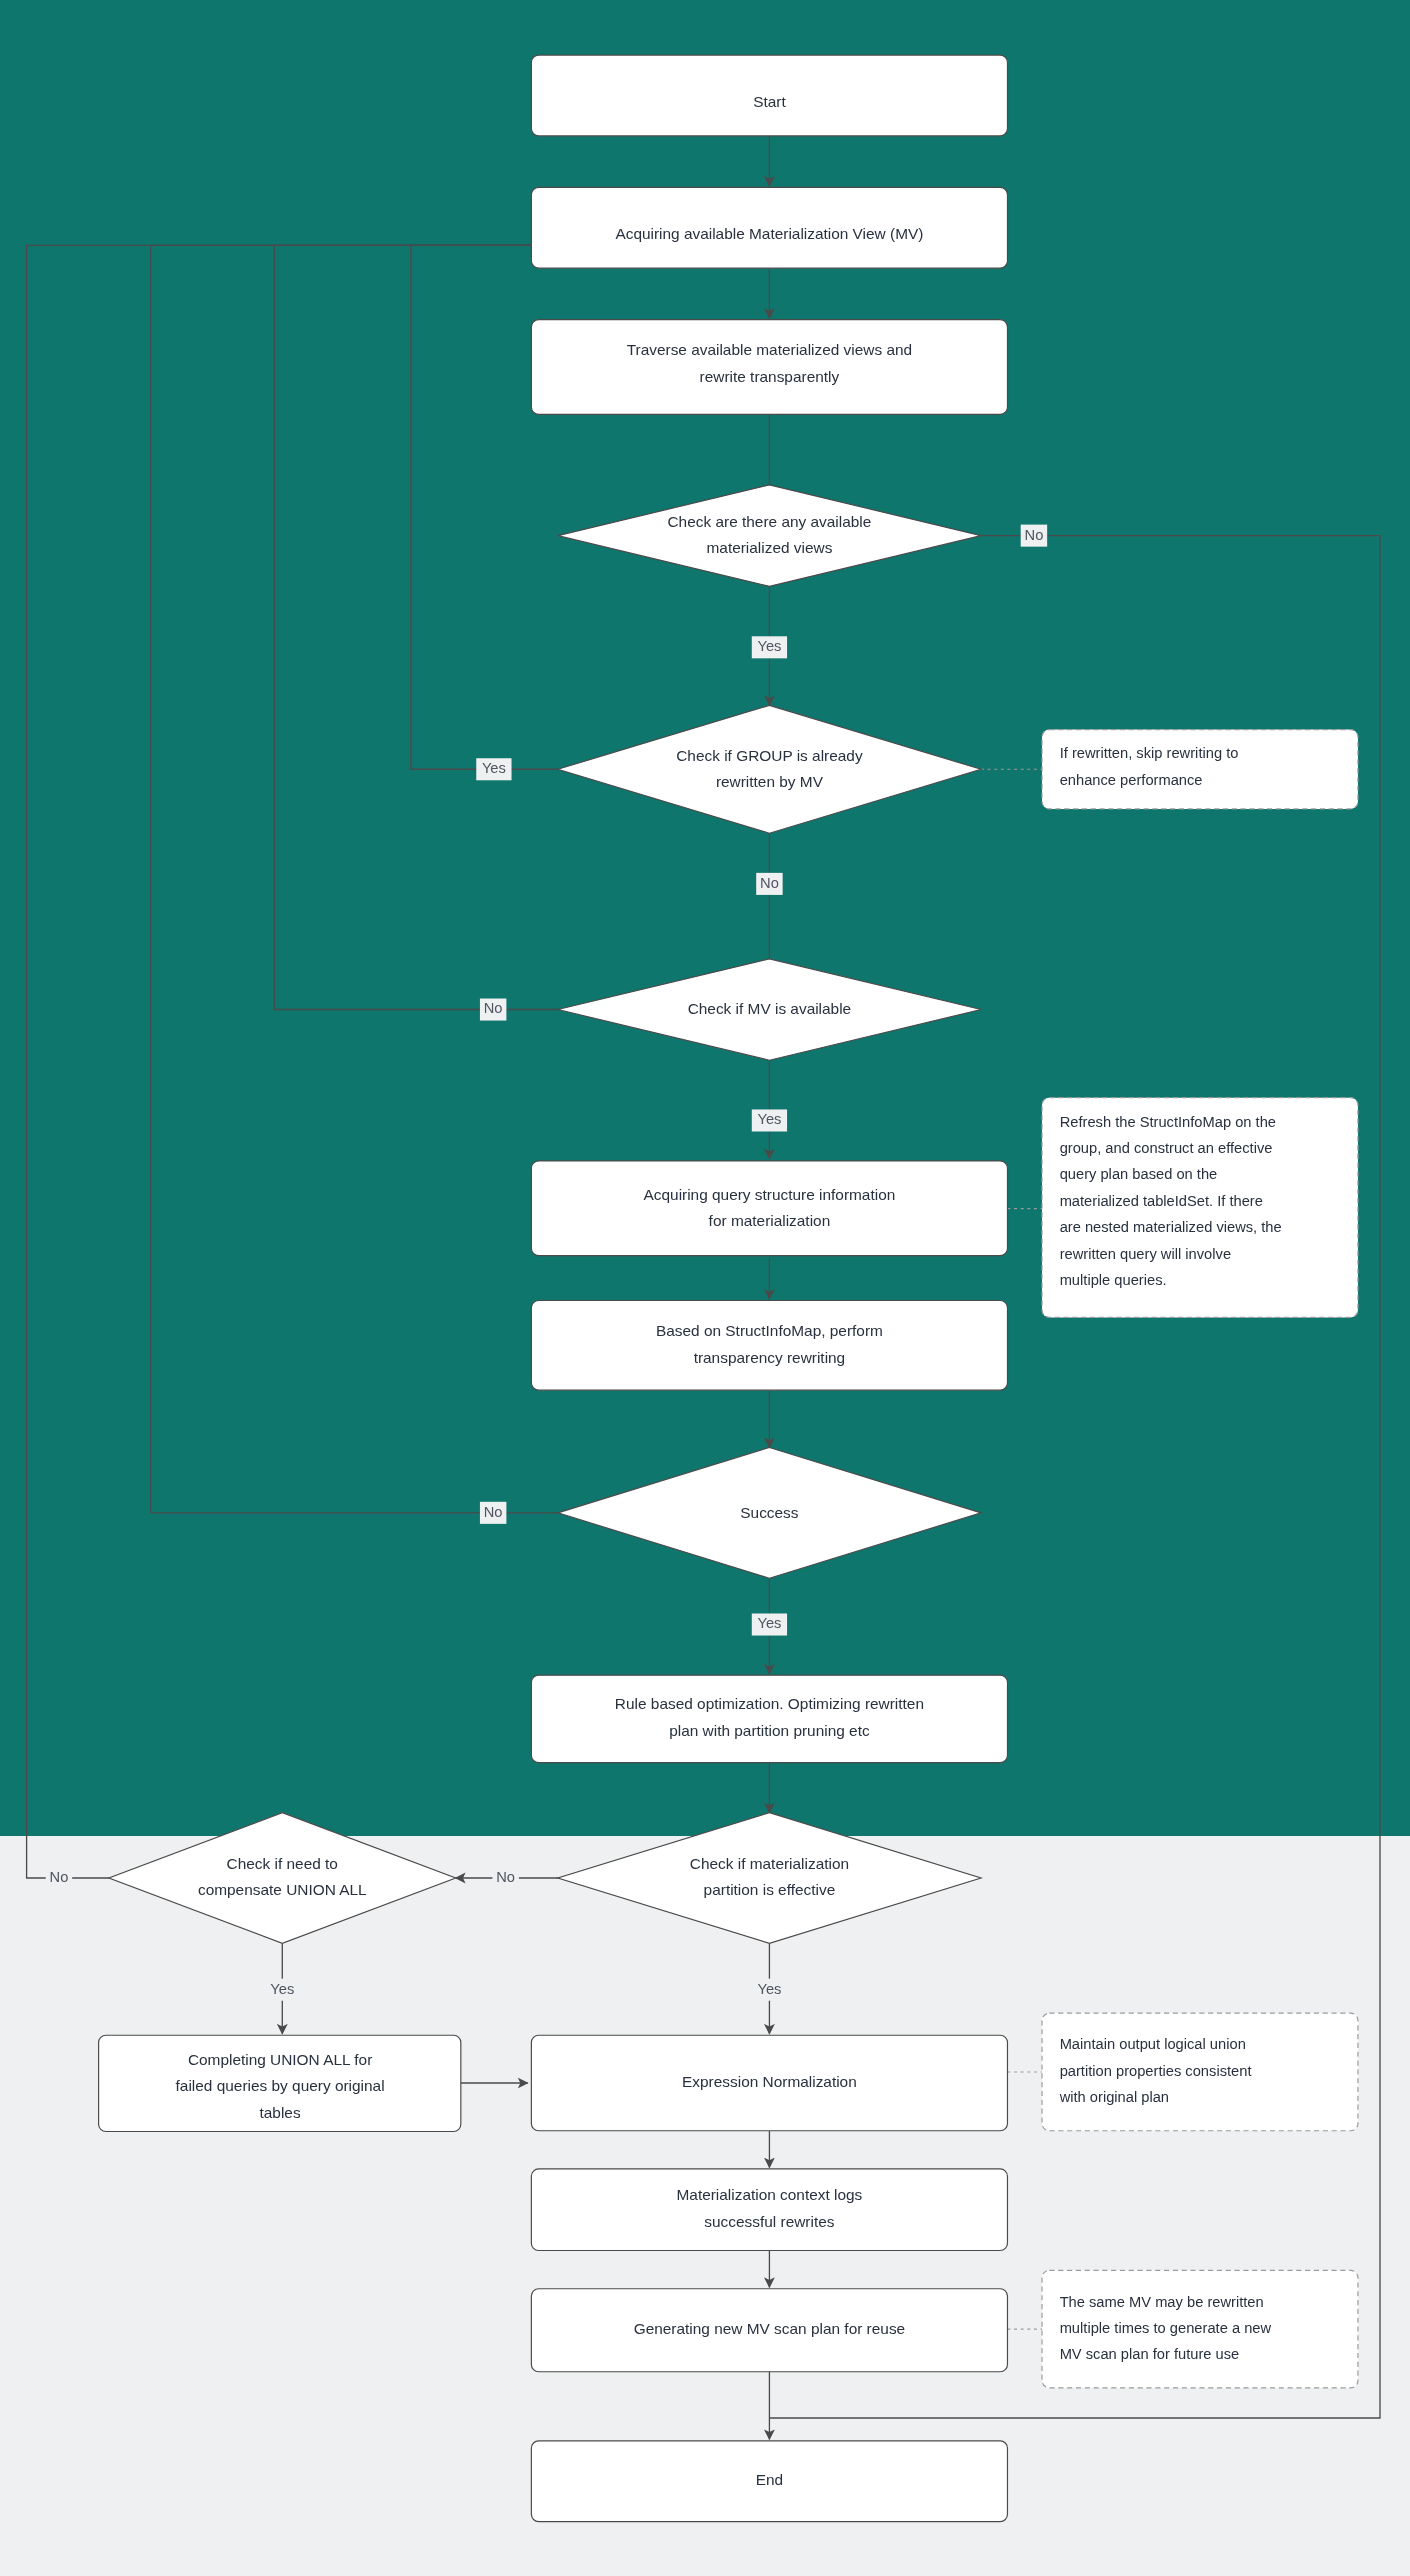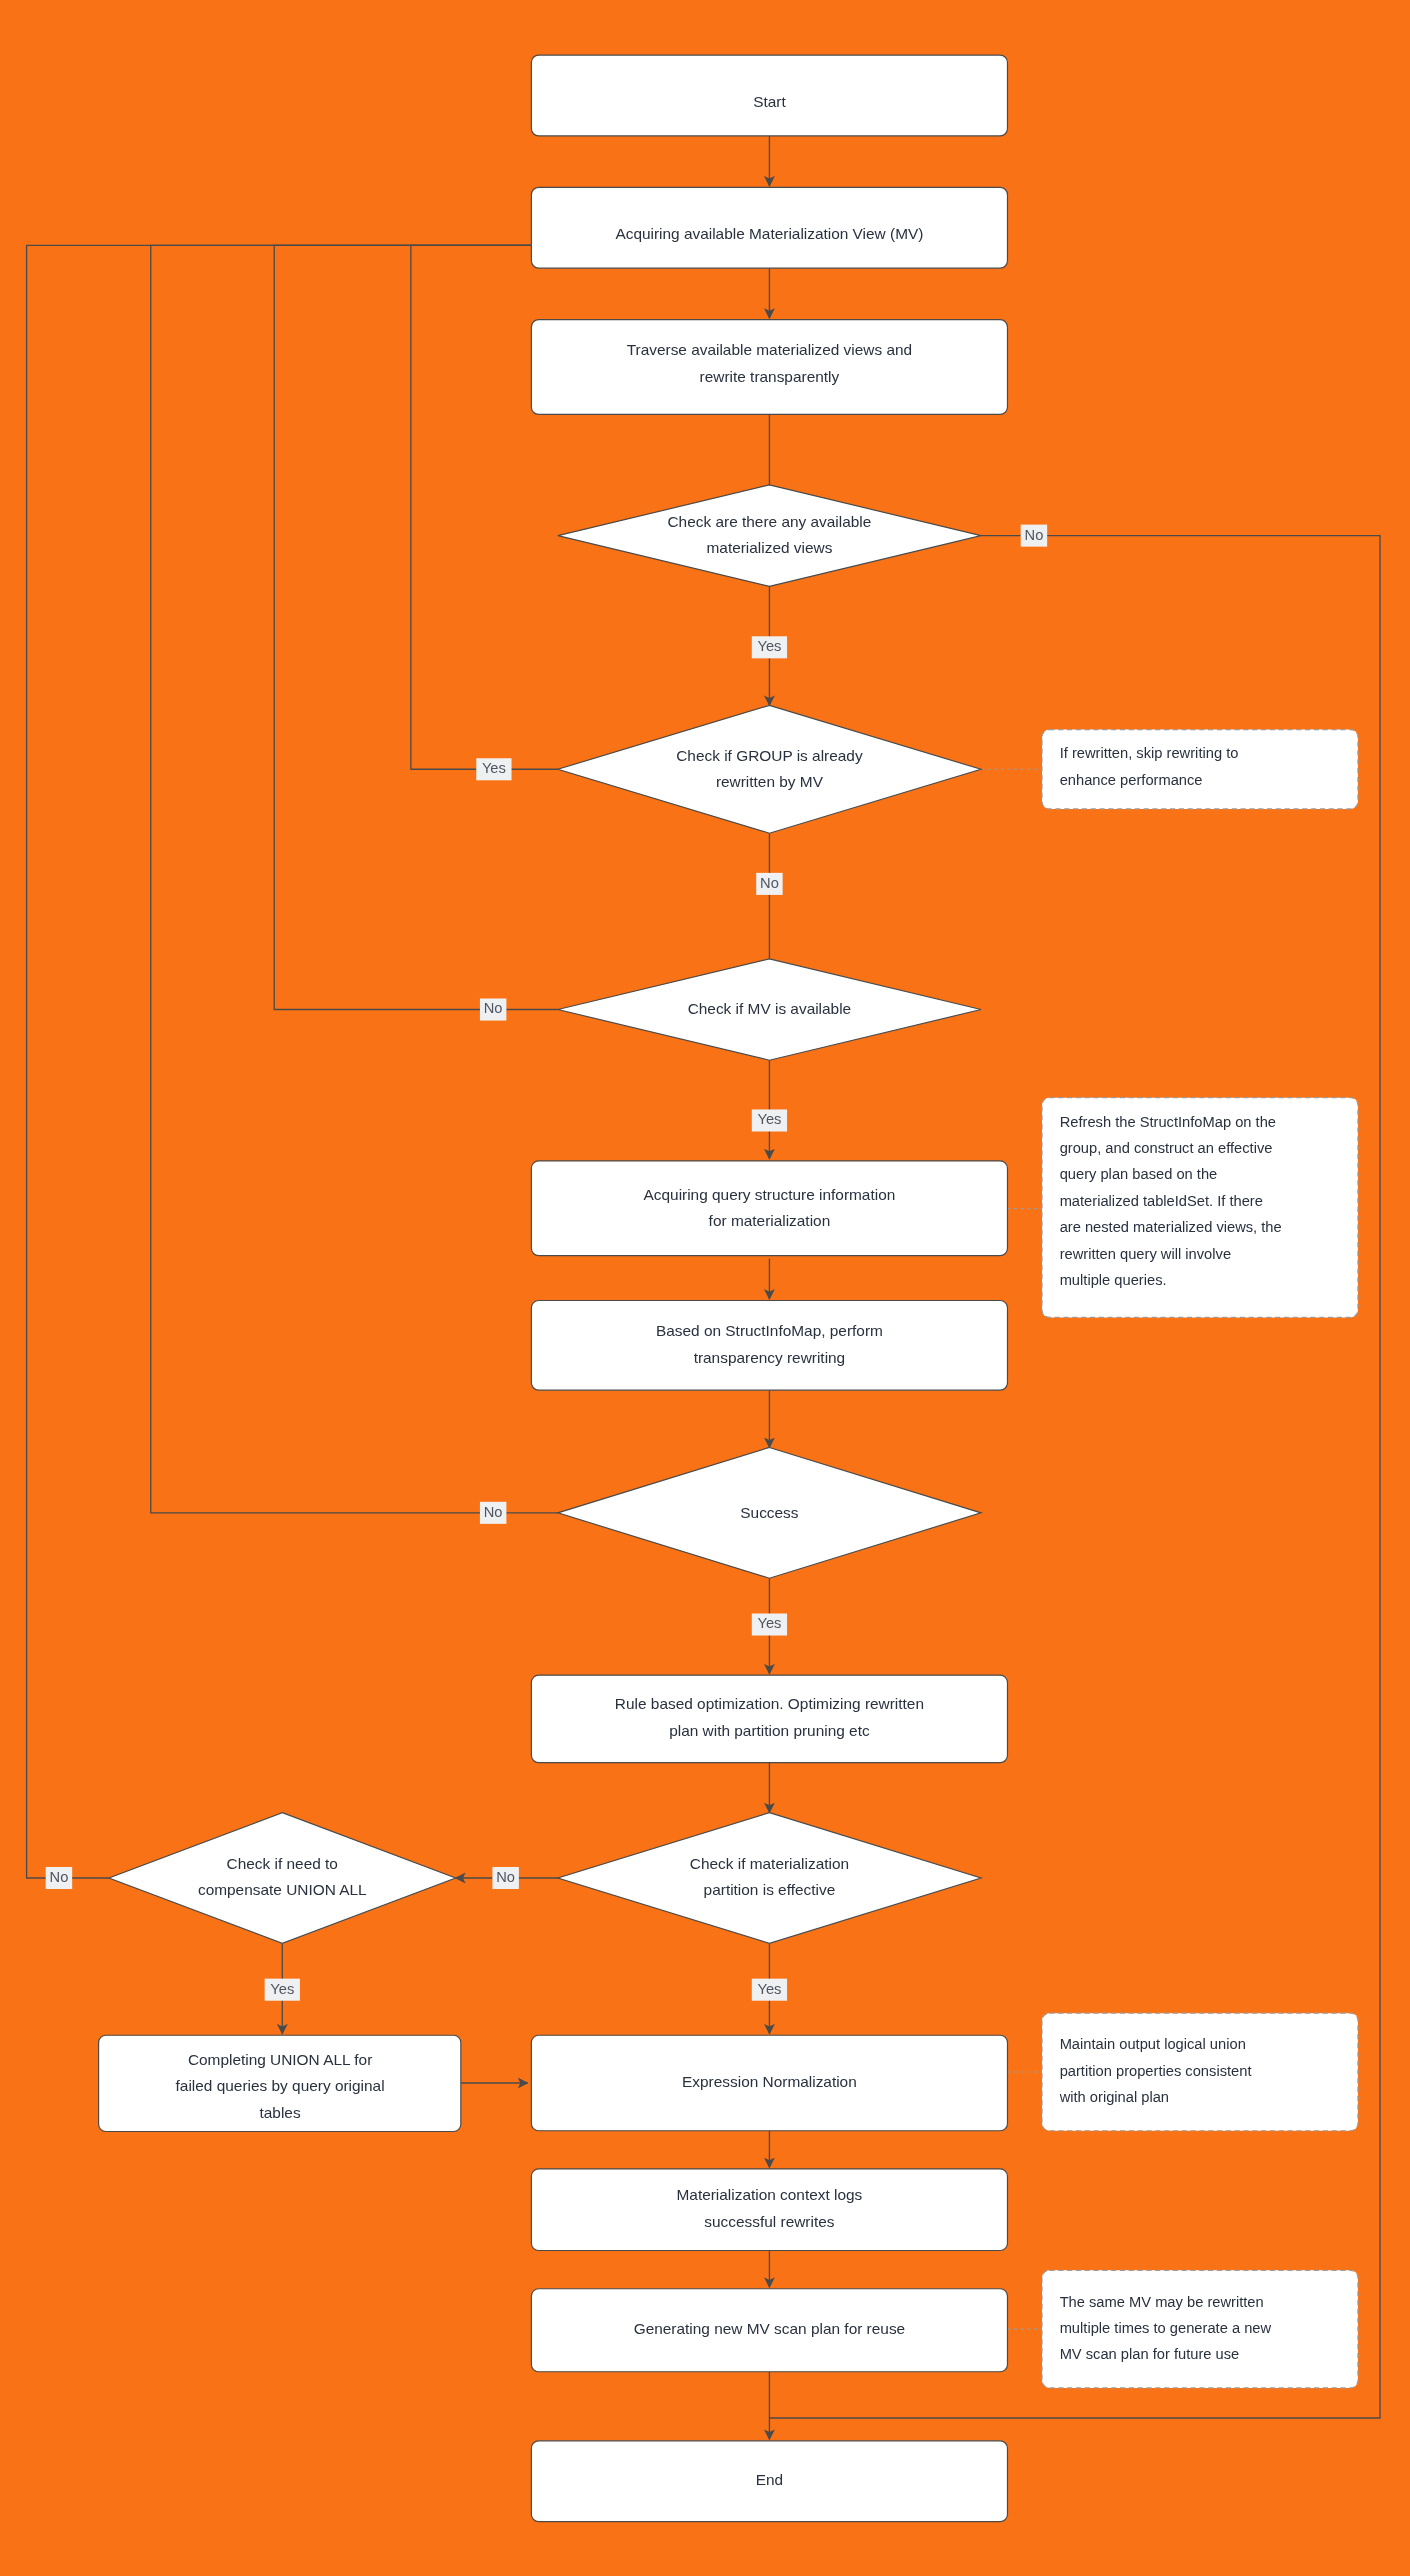--- a/index.html
+++ b/index.html
@@ -16,8 +16,8 @@
   #flow-root {
     position: relative;
     width: 1411px;
-    height: 2576px;
-    background: #f97316;
+    height: 1836px;
+    background: #0f766e;
   }
   svg#flow-svg {
     position: absolute;

